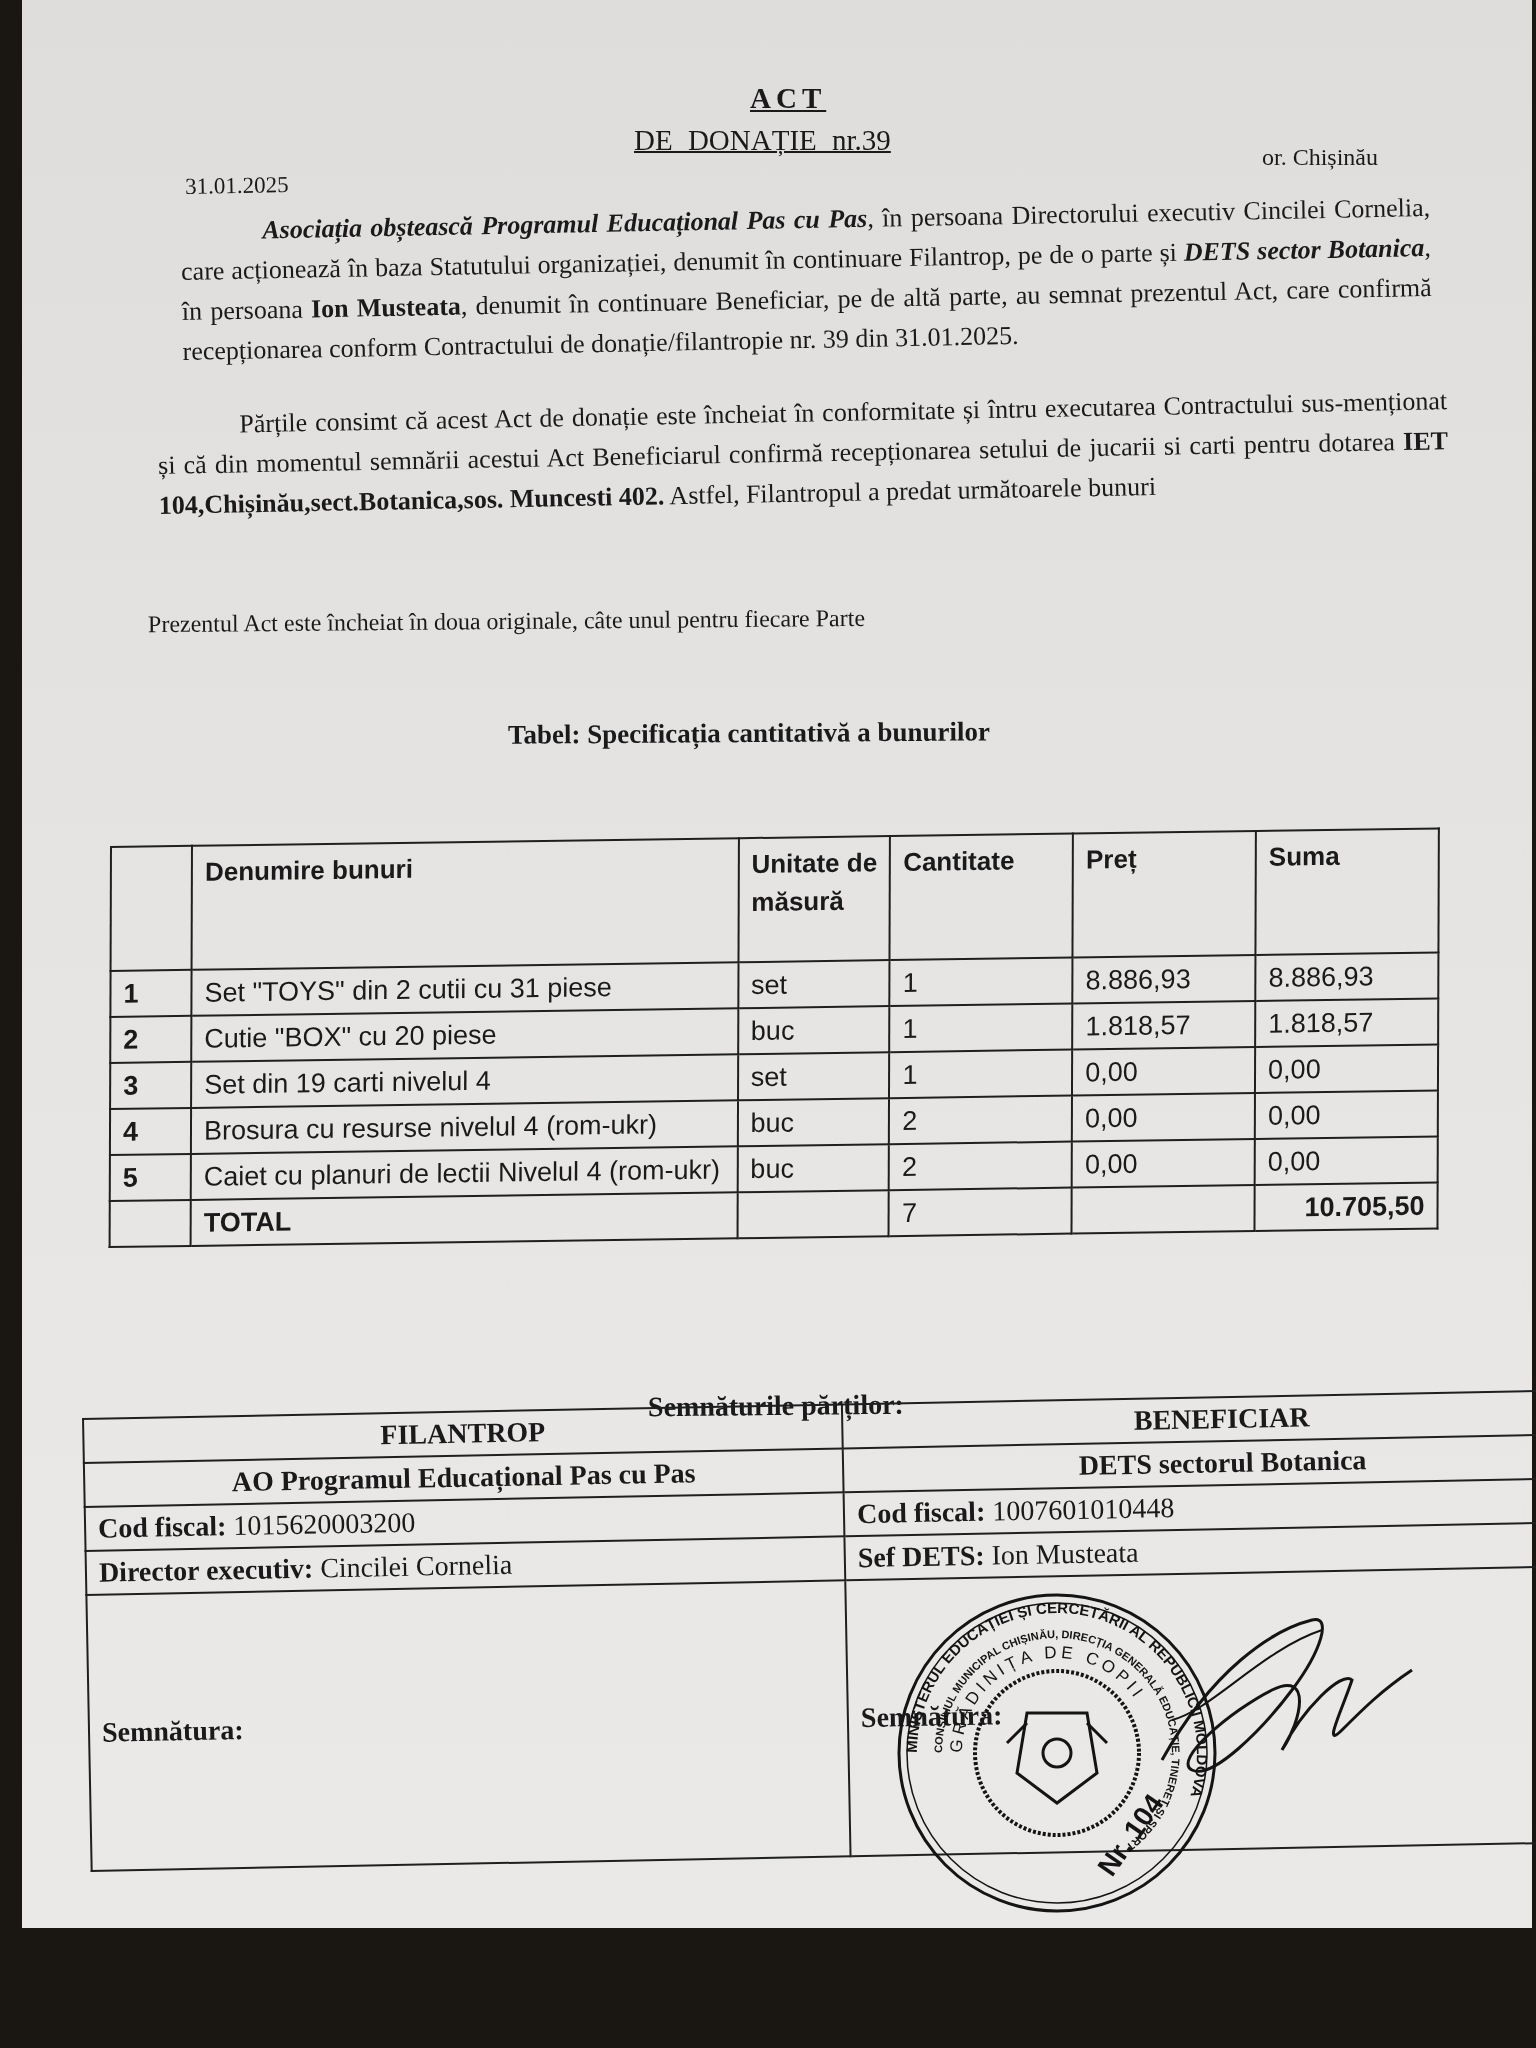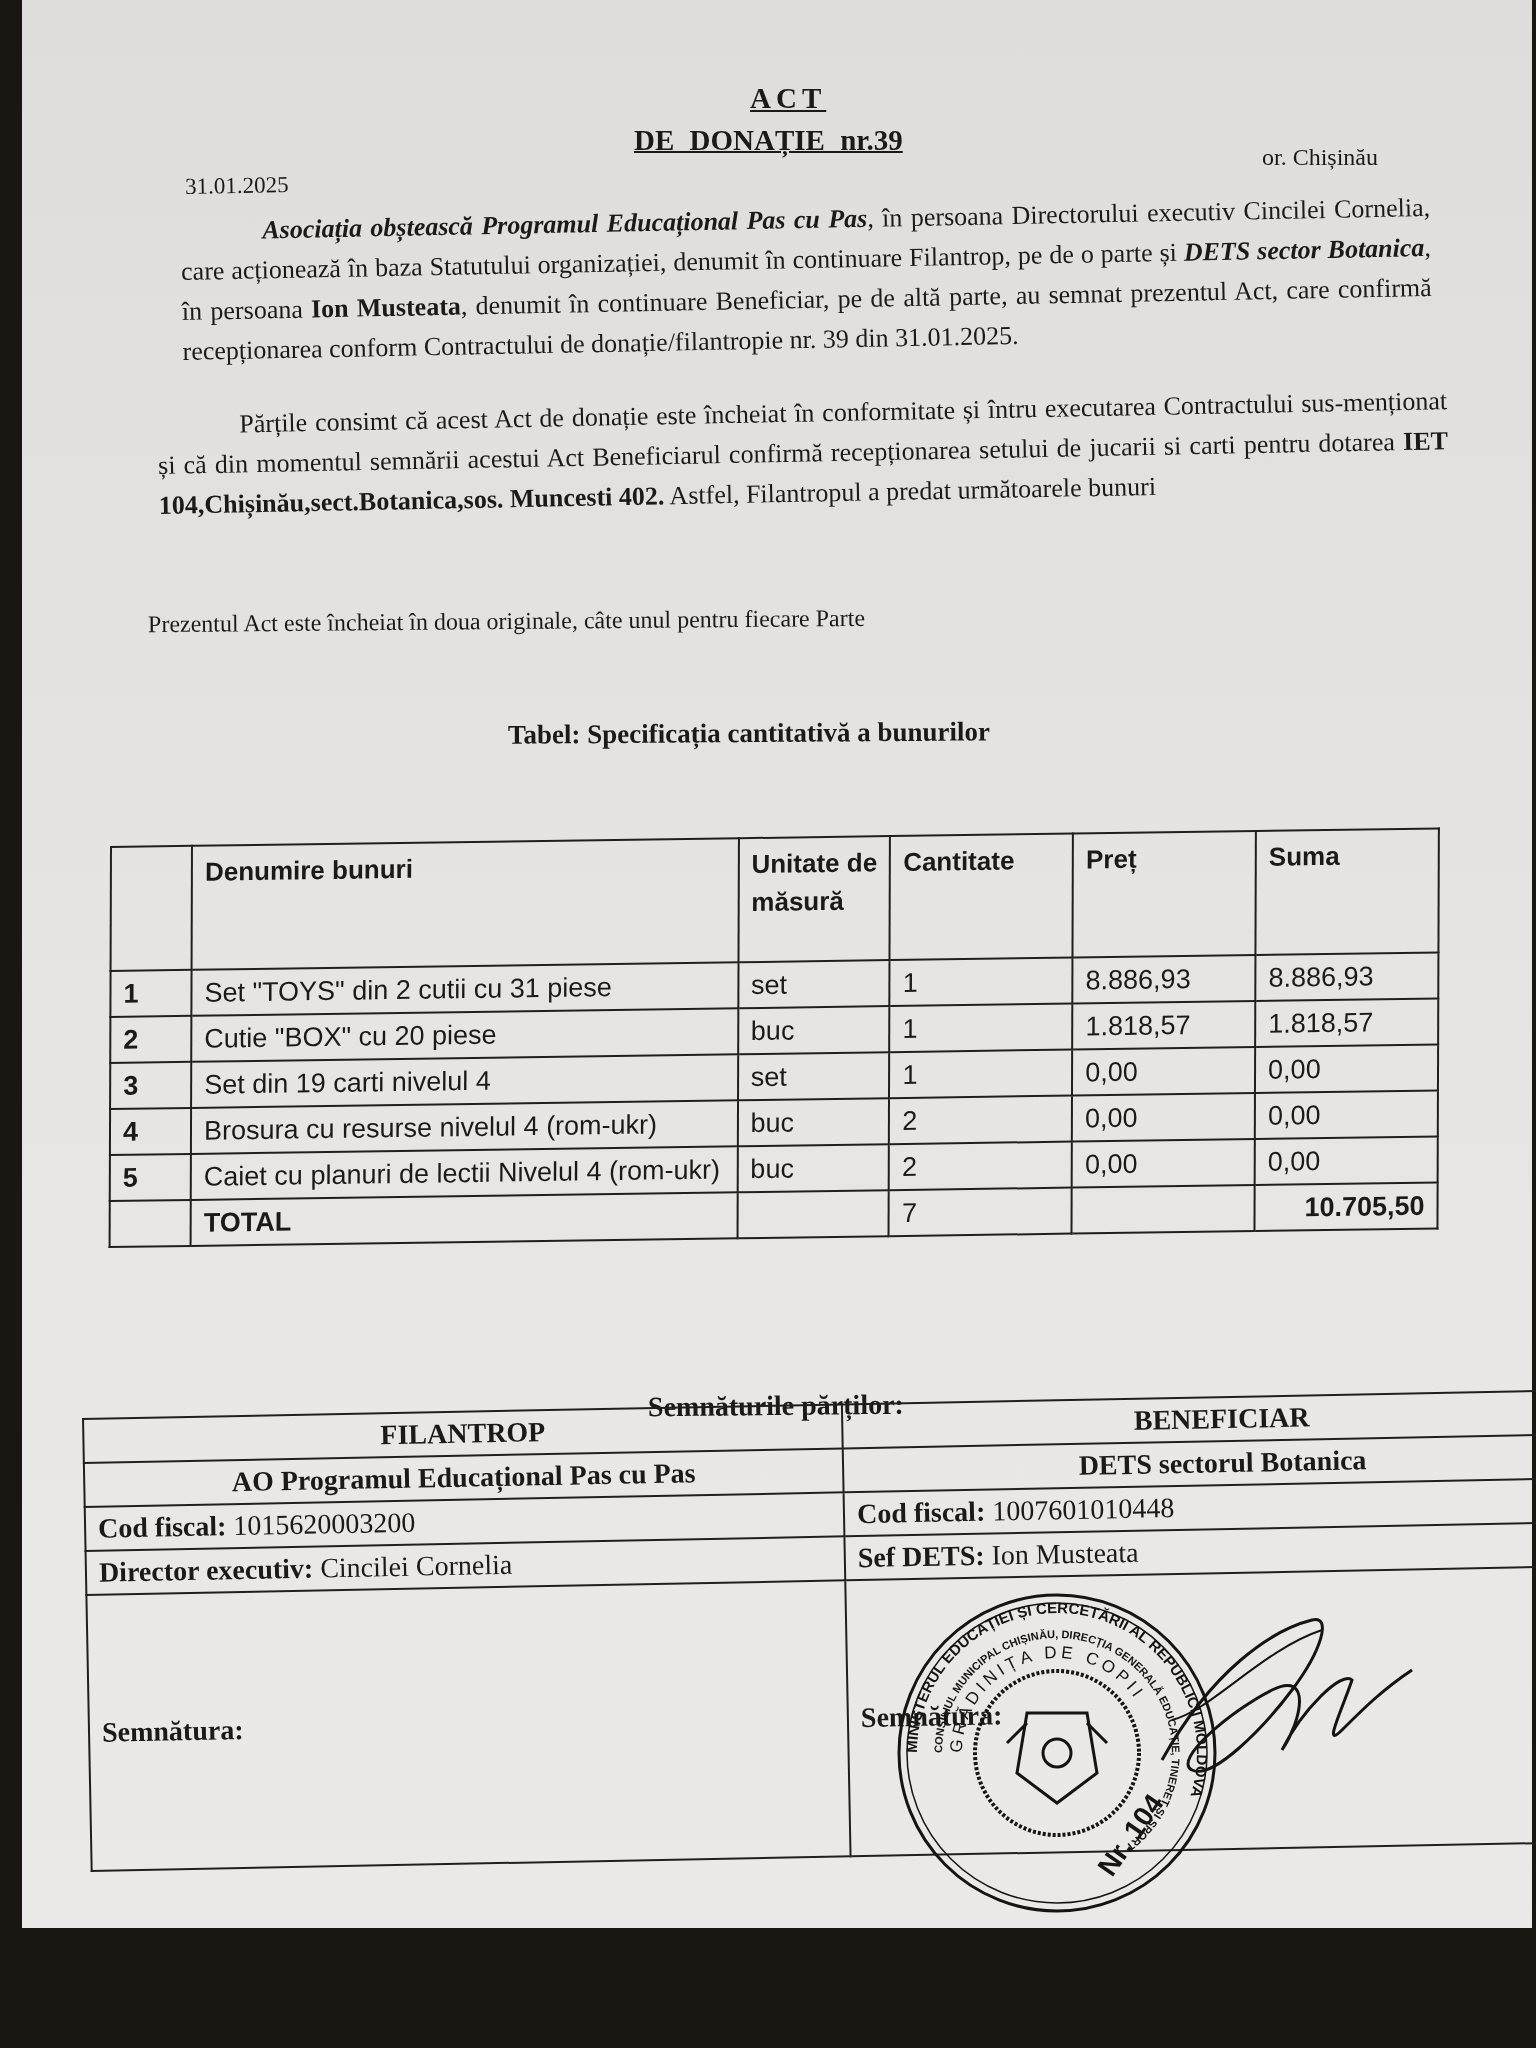--- a/index.html
+++ b/index.html
@@ -15,7 +15,7 @@
     background: linear-gradient(180deg, #dedddb 0%, #e4e3e1 40%, #e8e7e5 70%, #eae9e7 100%);
   }
   .title-1 { position: absolute; left: 728px; top: 82px; font-size: 29px; font-weight: bold; letter-spacing: 5px; text-decoration: underline; }
-  .title-2 { position: absolute; left: 612px; top: 124px; font-size: 29px; font-weight: bold; text-decoration: underline; text-decoration-thickness: 2px; word-spacing: 8px; }
+  .title-2 { position: absolute; left: 612px; top: 124px; font-size: 29px; font-weight: normal; text-decoration: underline; text-decoration-thickness: 2px; word-spacing: 8px; }
   .date { position: absolute; left: 163px; top: 173px; font-size: 23px; transform: rotate(-1.2deg); }
   .city { position: absolute; left: 1240px; top: 144px; font-size: 24px; }
   .para {

